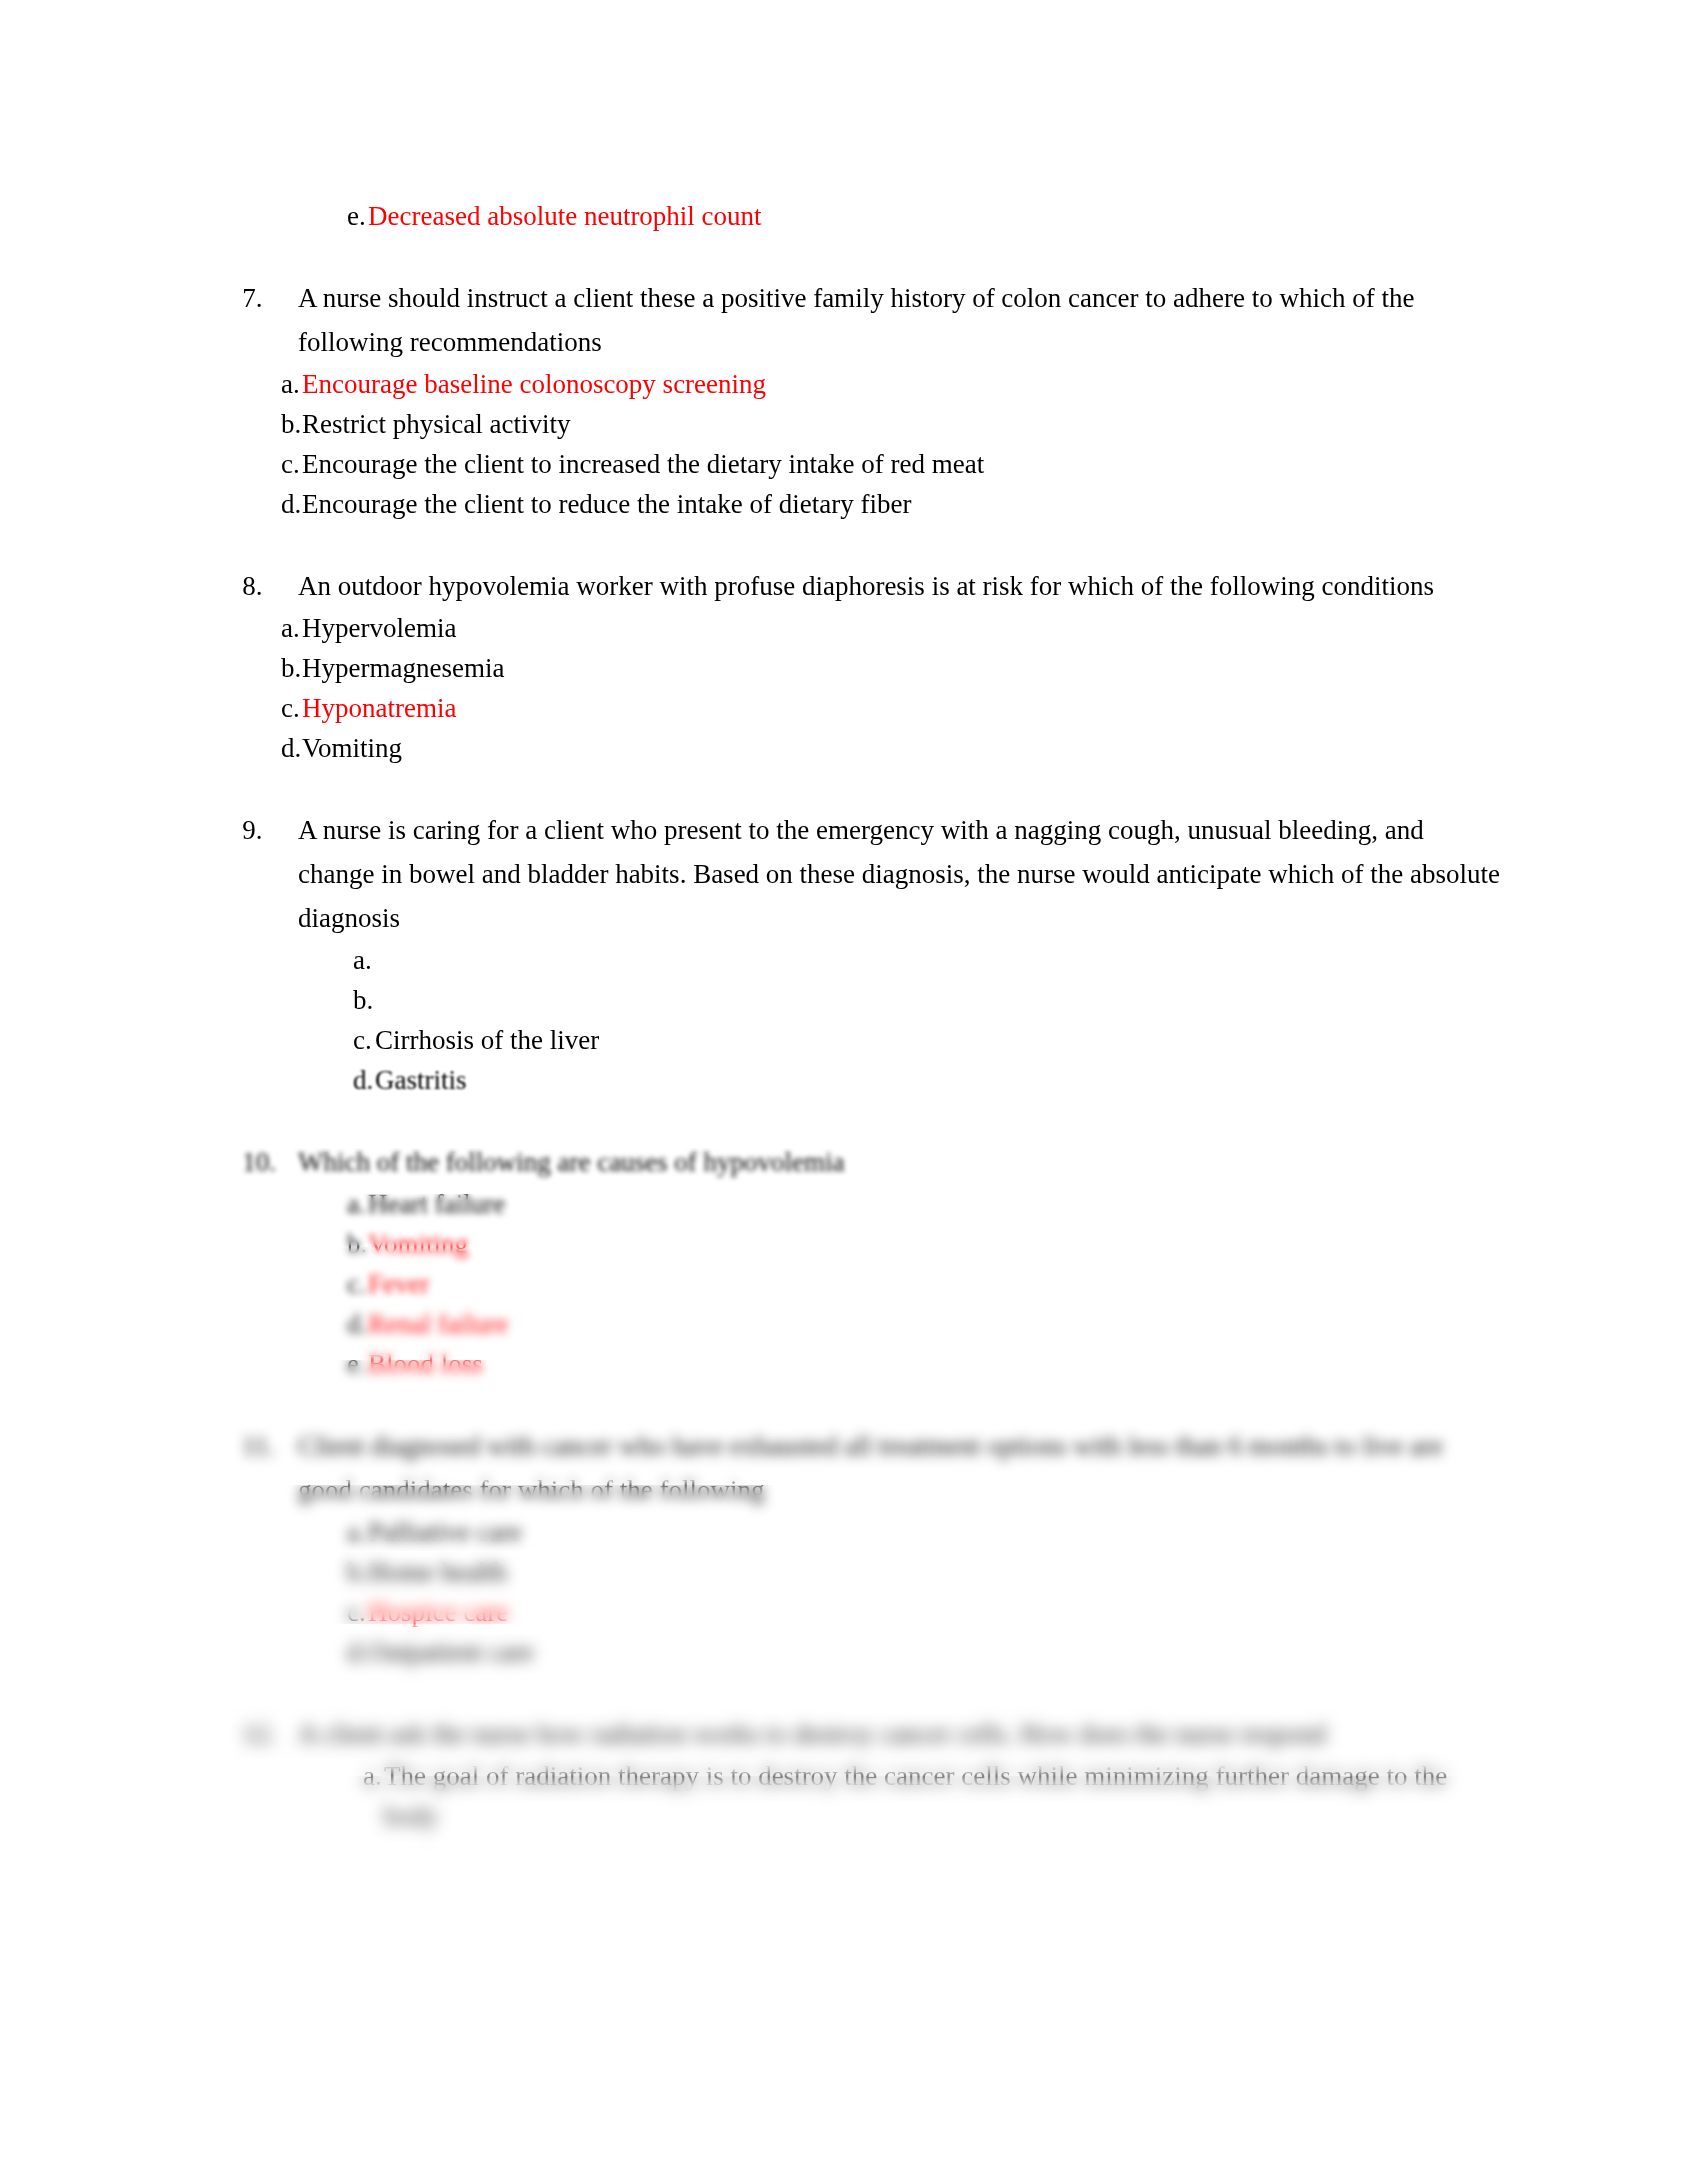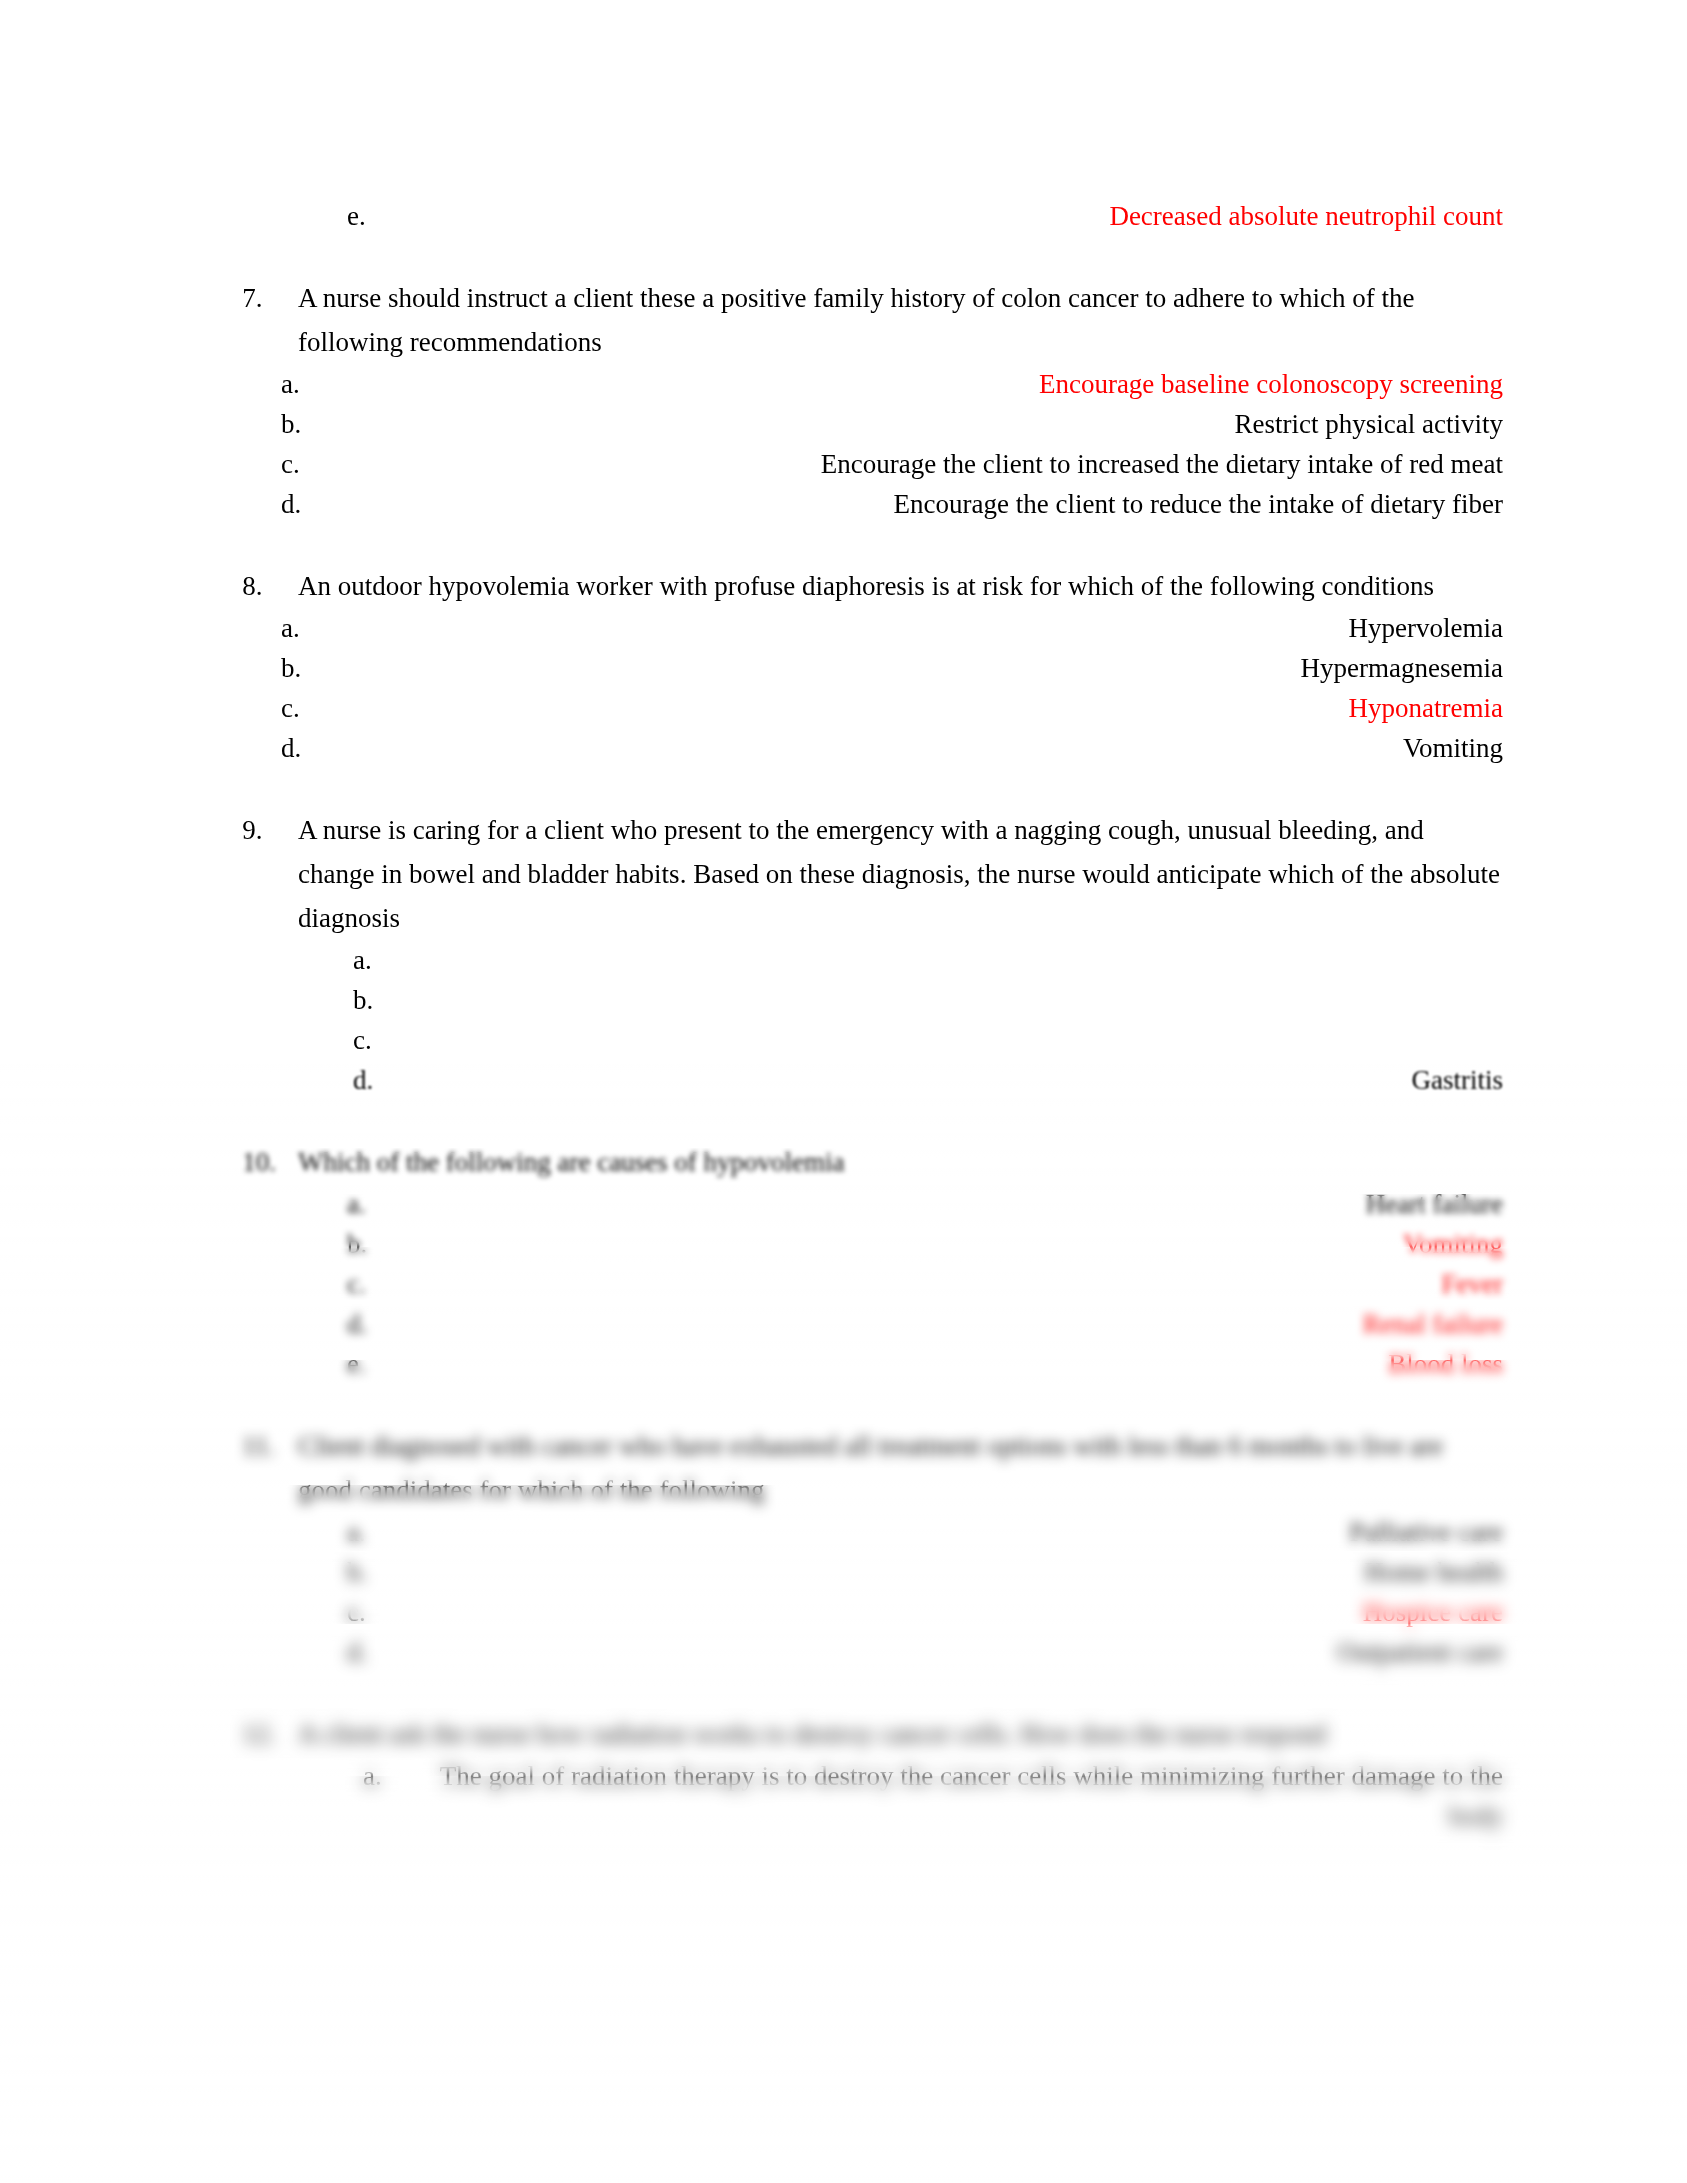--- a/index.html
+++ b/index.html
@@ -72,7 +72,6 @@
   }
   .opt-text {
     flex: 1 1 auto;
-    text-align: right;
   }
 
   

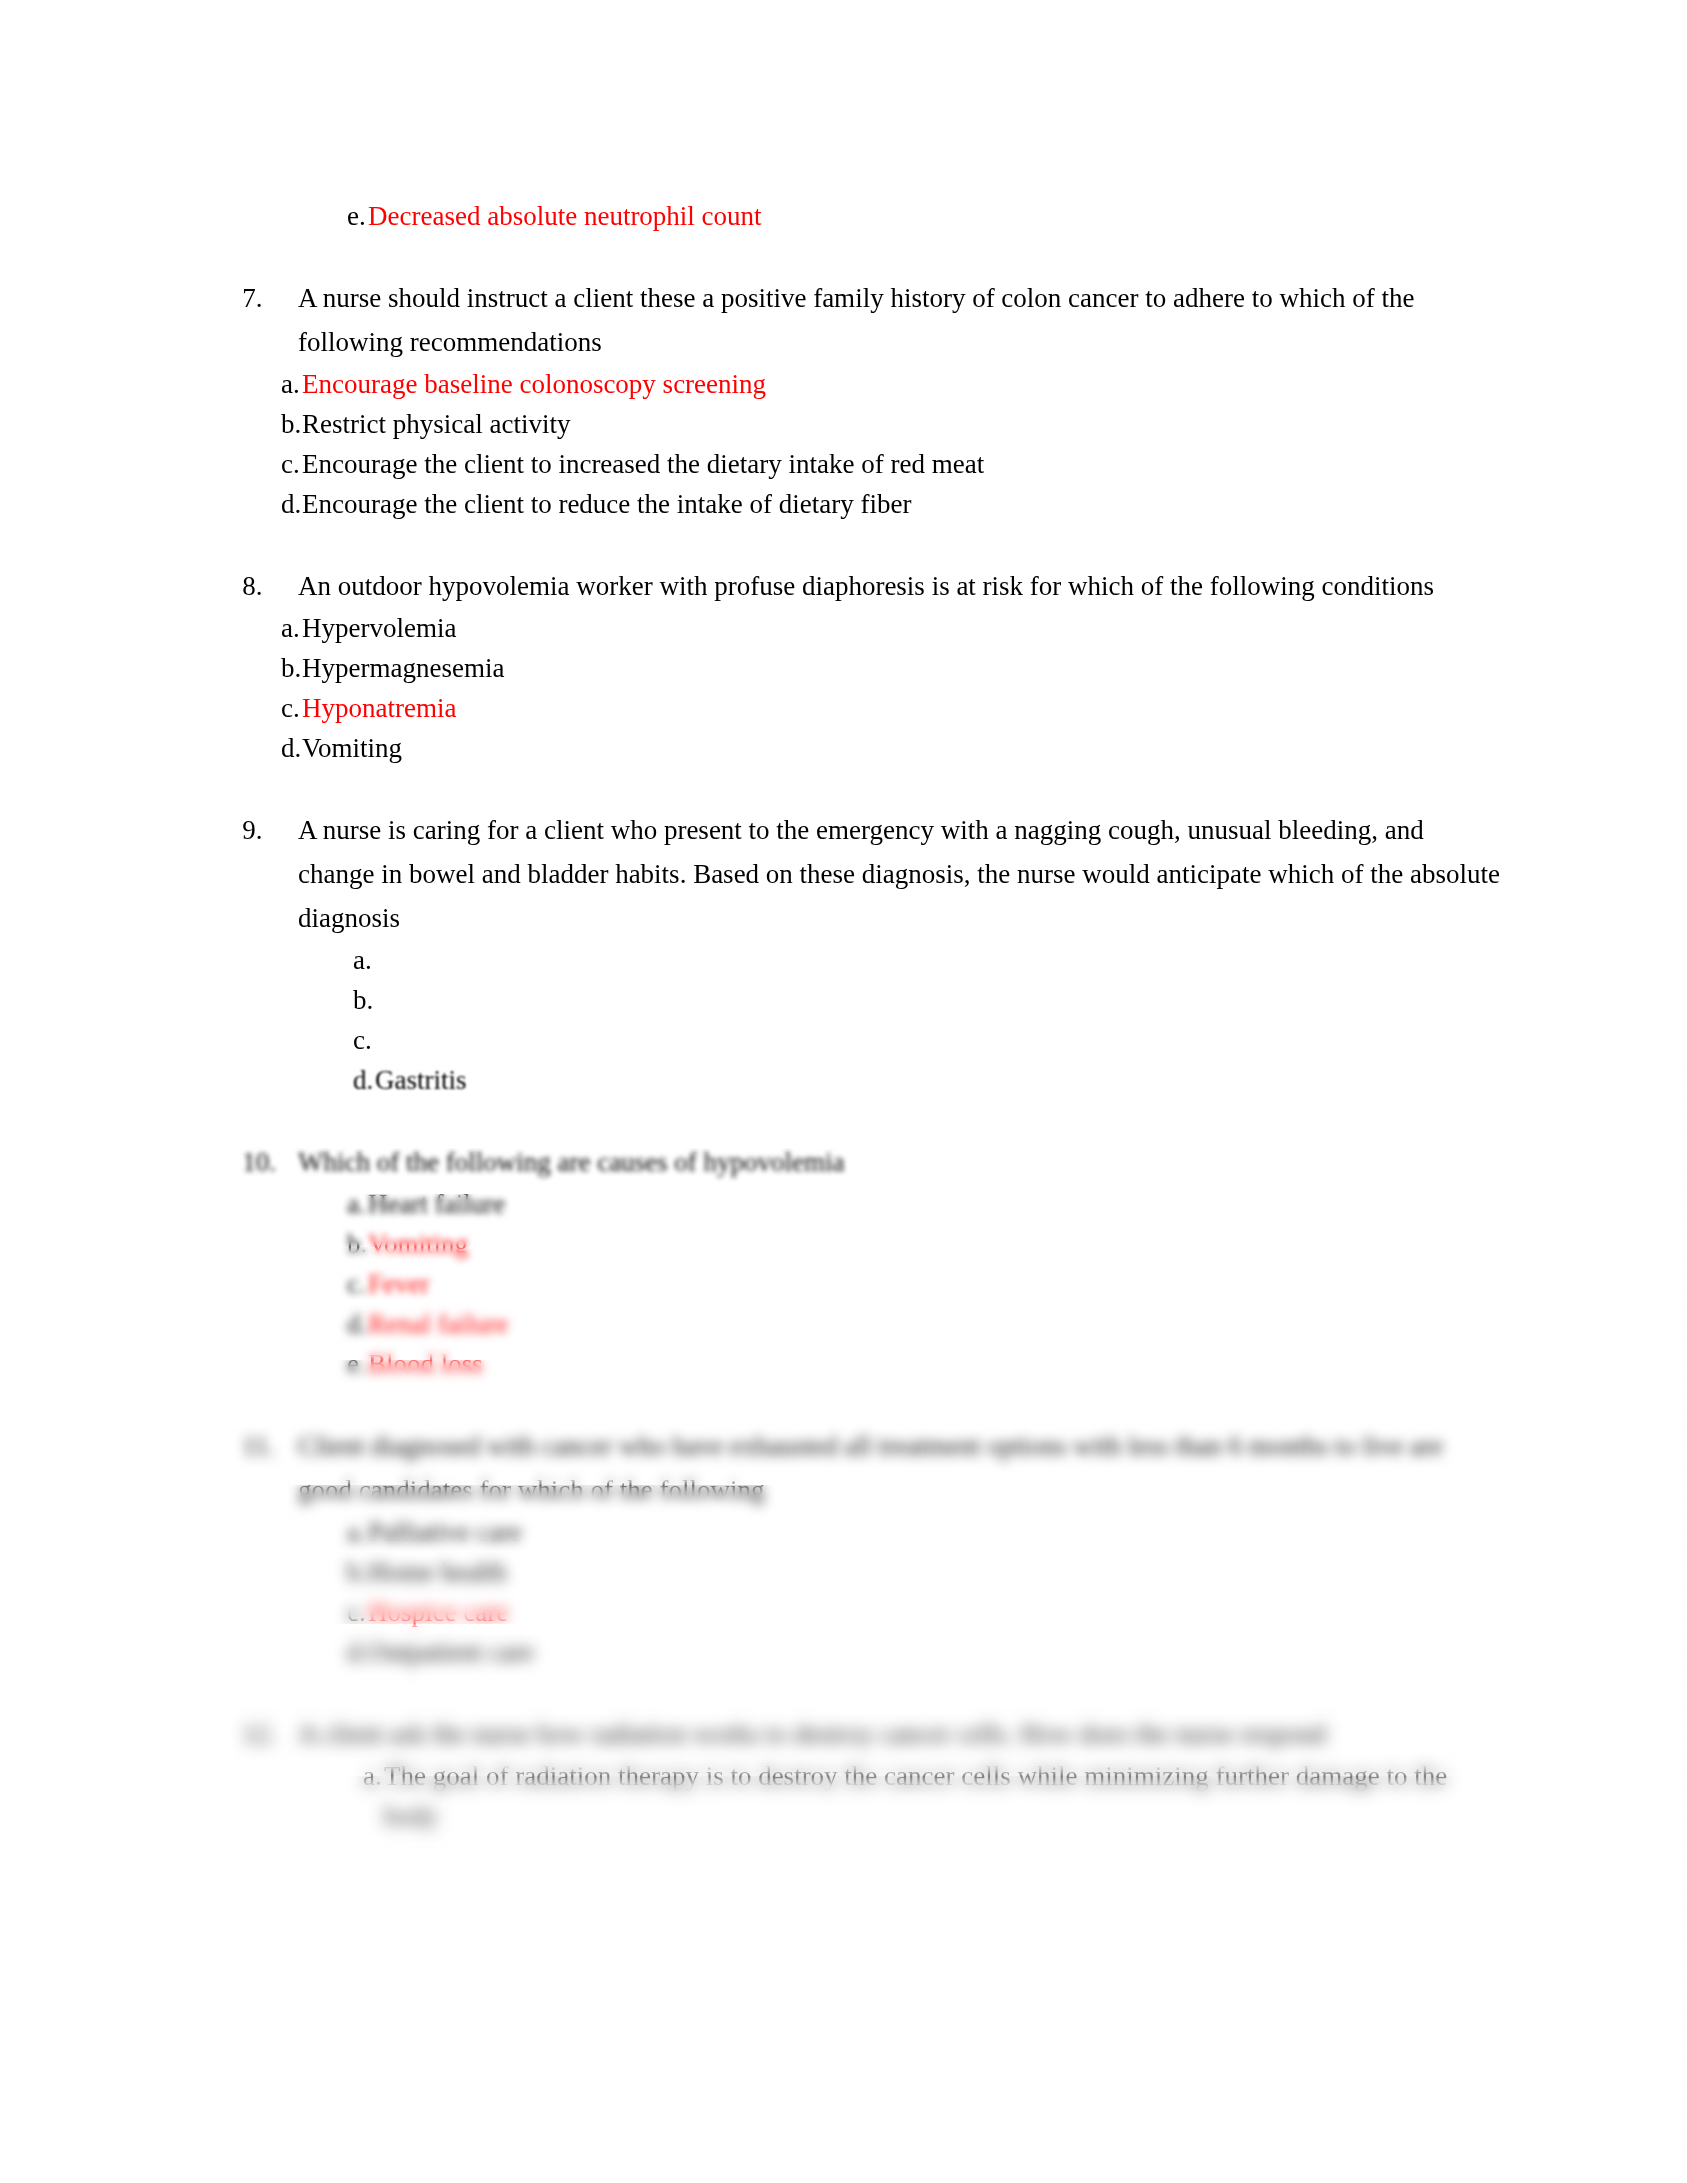--- a/index.html
+++ b/index.html
@@ -183,6 +183,7 @@
       </div>
       <div class="opt-row indent-b">
         <span class="opt-ltr">c.</span>
+        <span class="opt-text">Cirrhosis of the liver</span>
       </div>
       <div class="opt-row indent-b">
         <span class="opt-ltr">d.</span>

